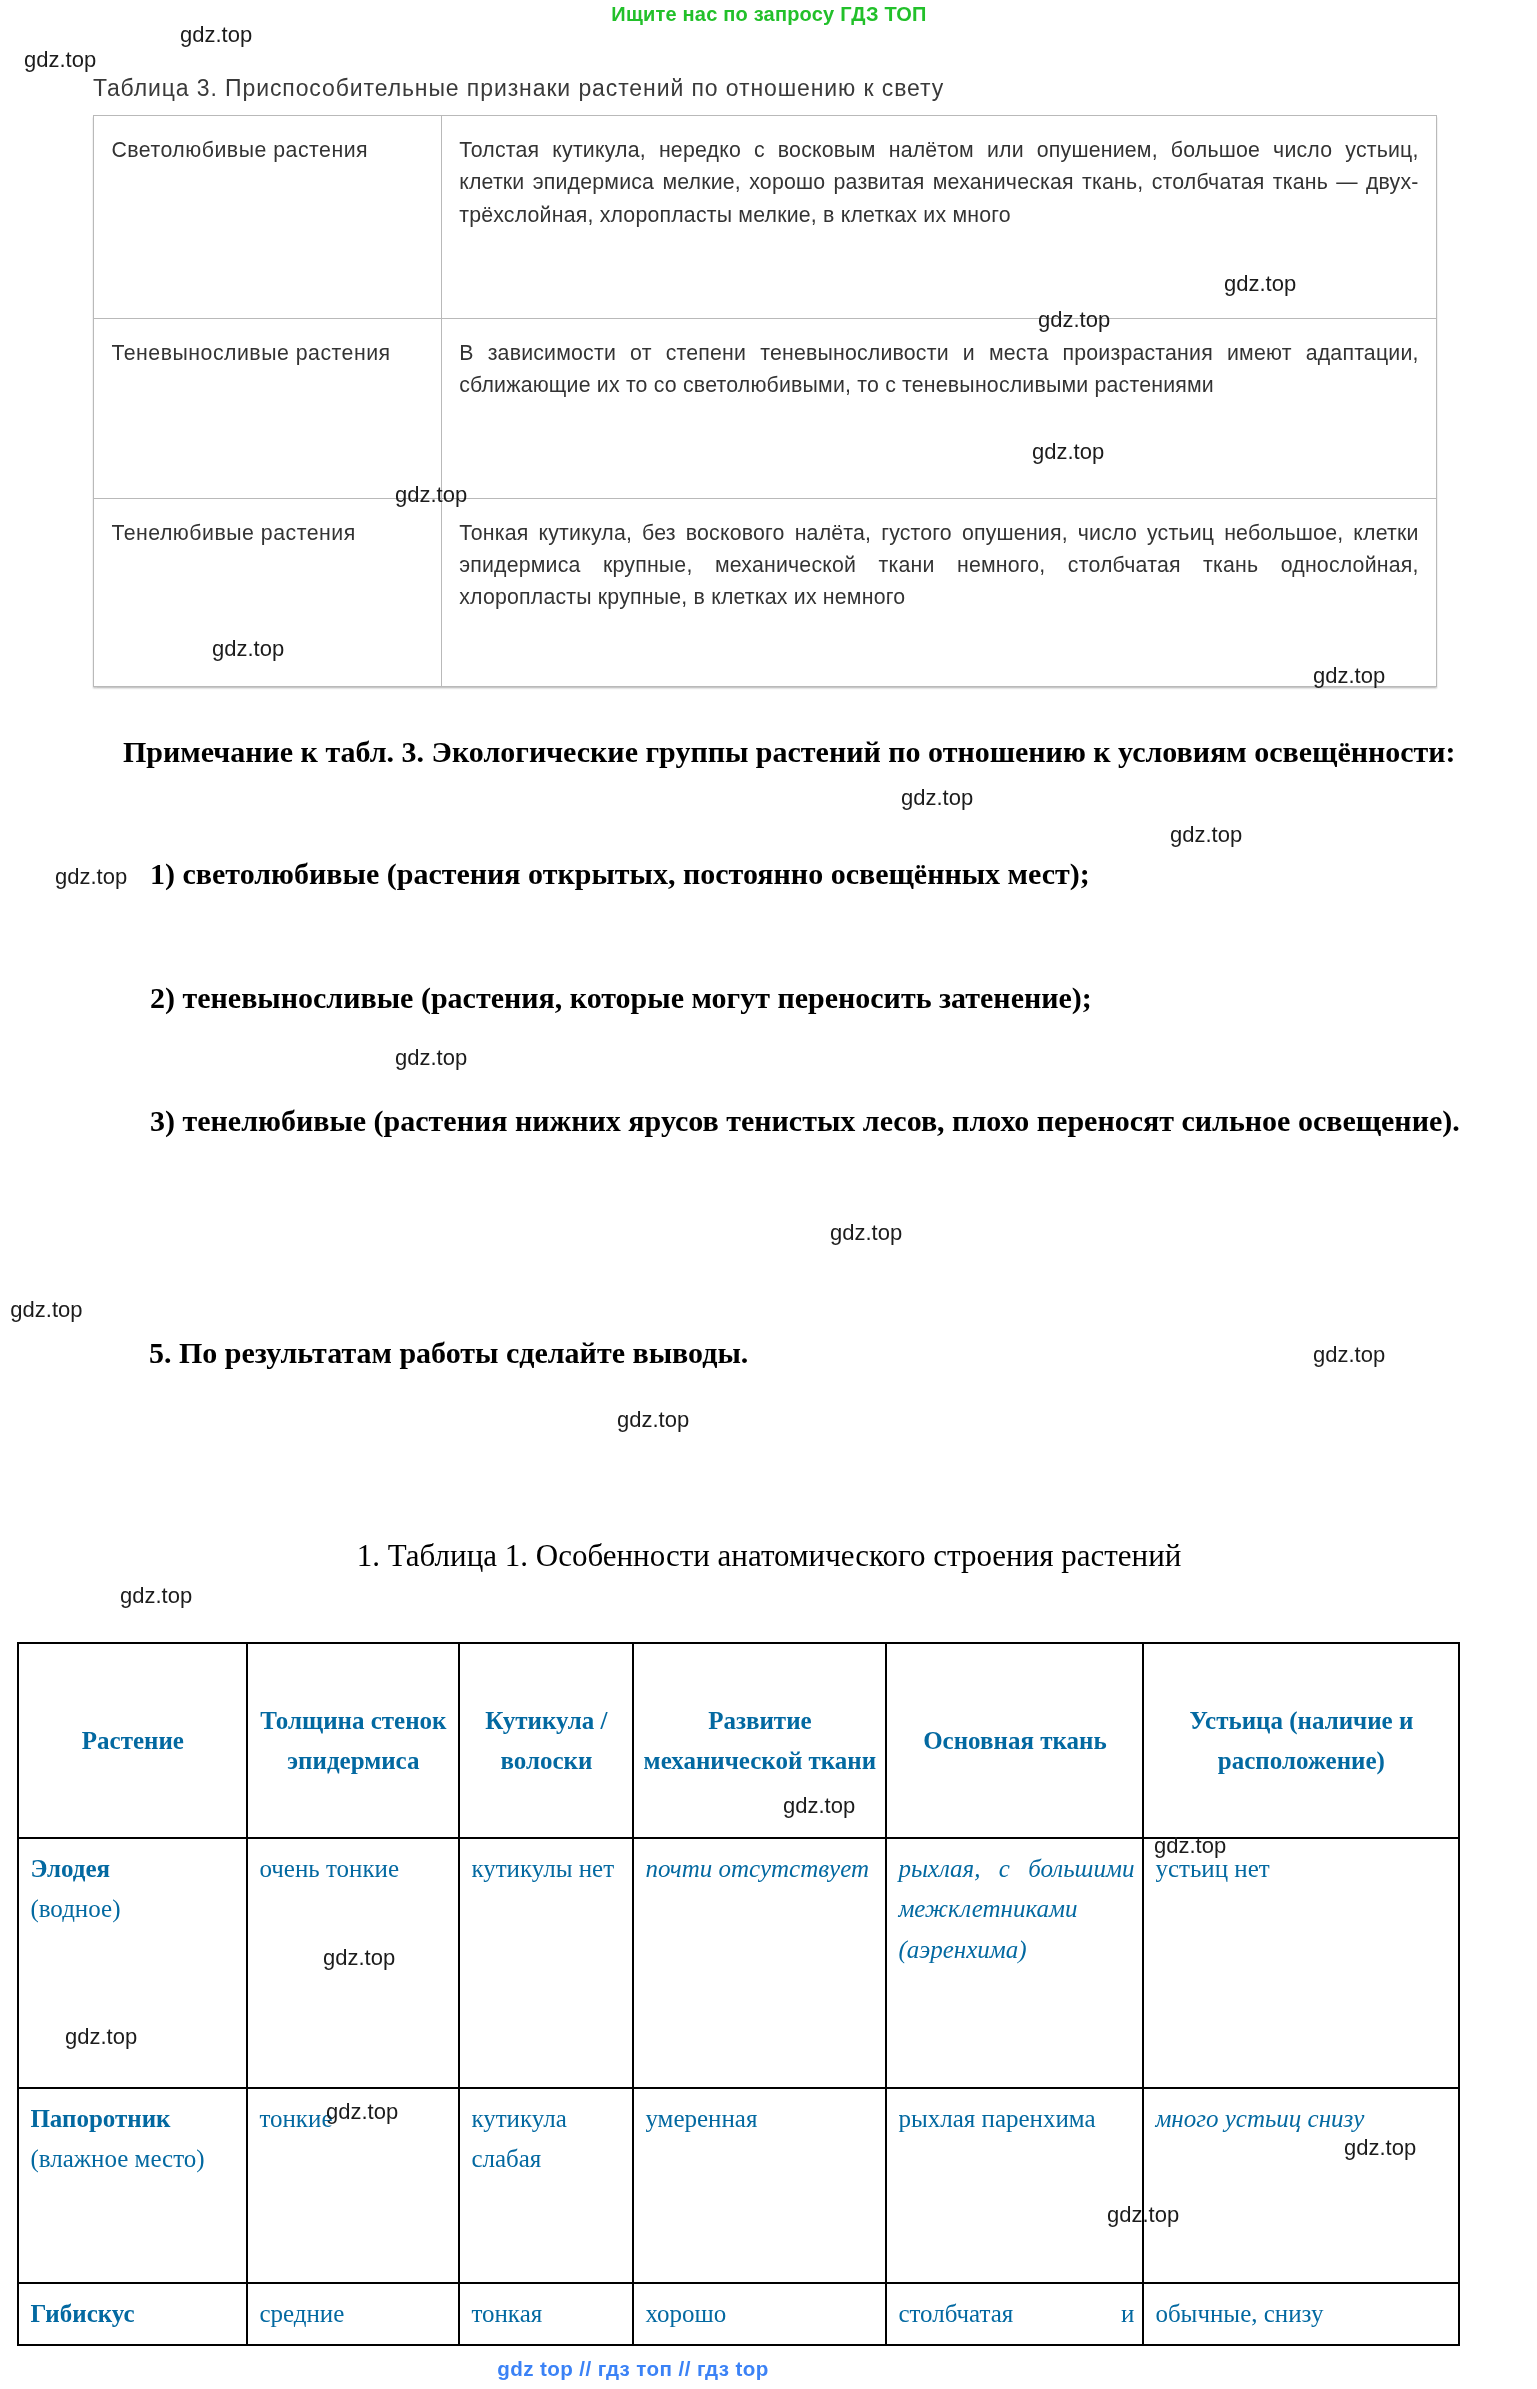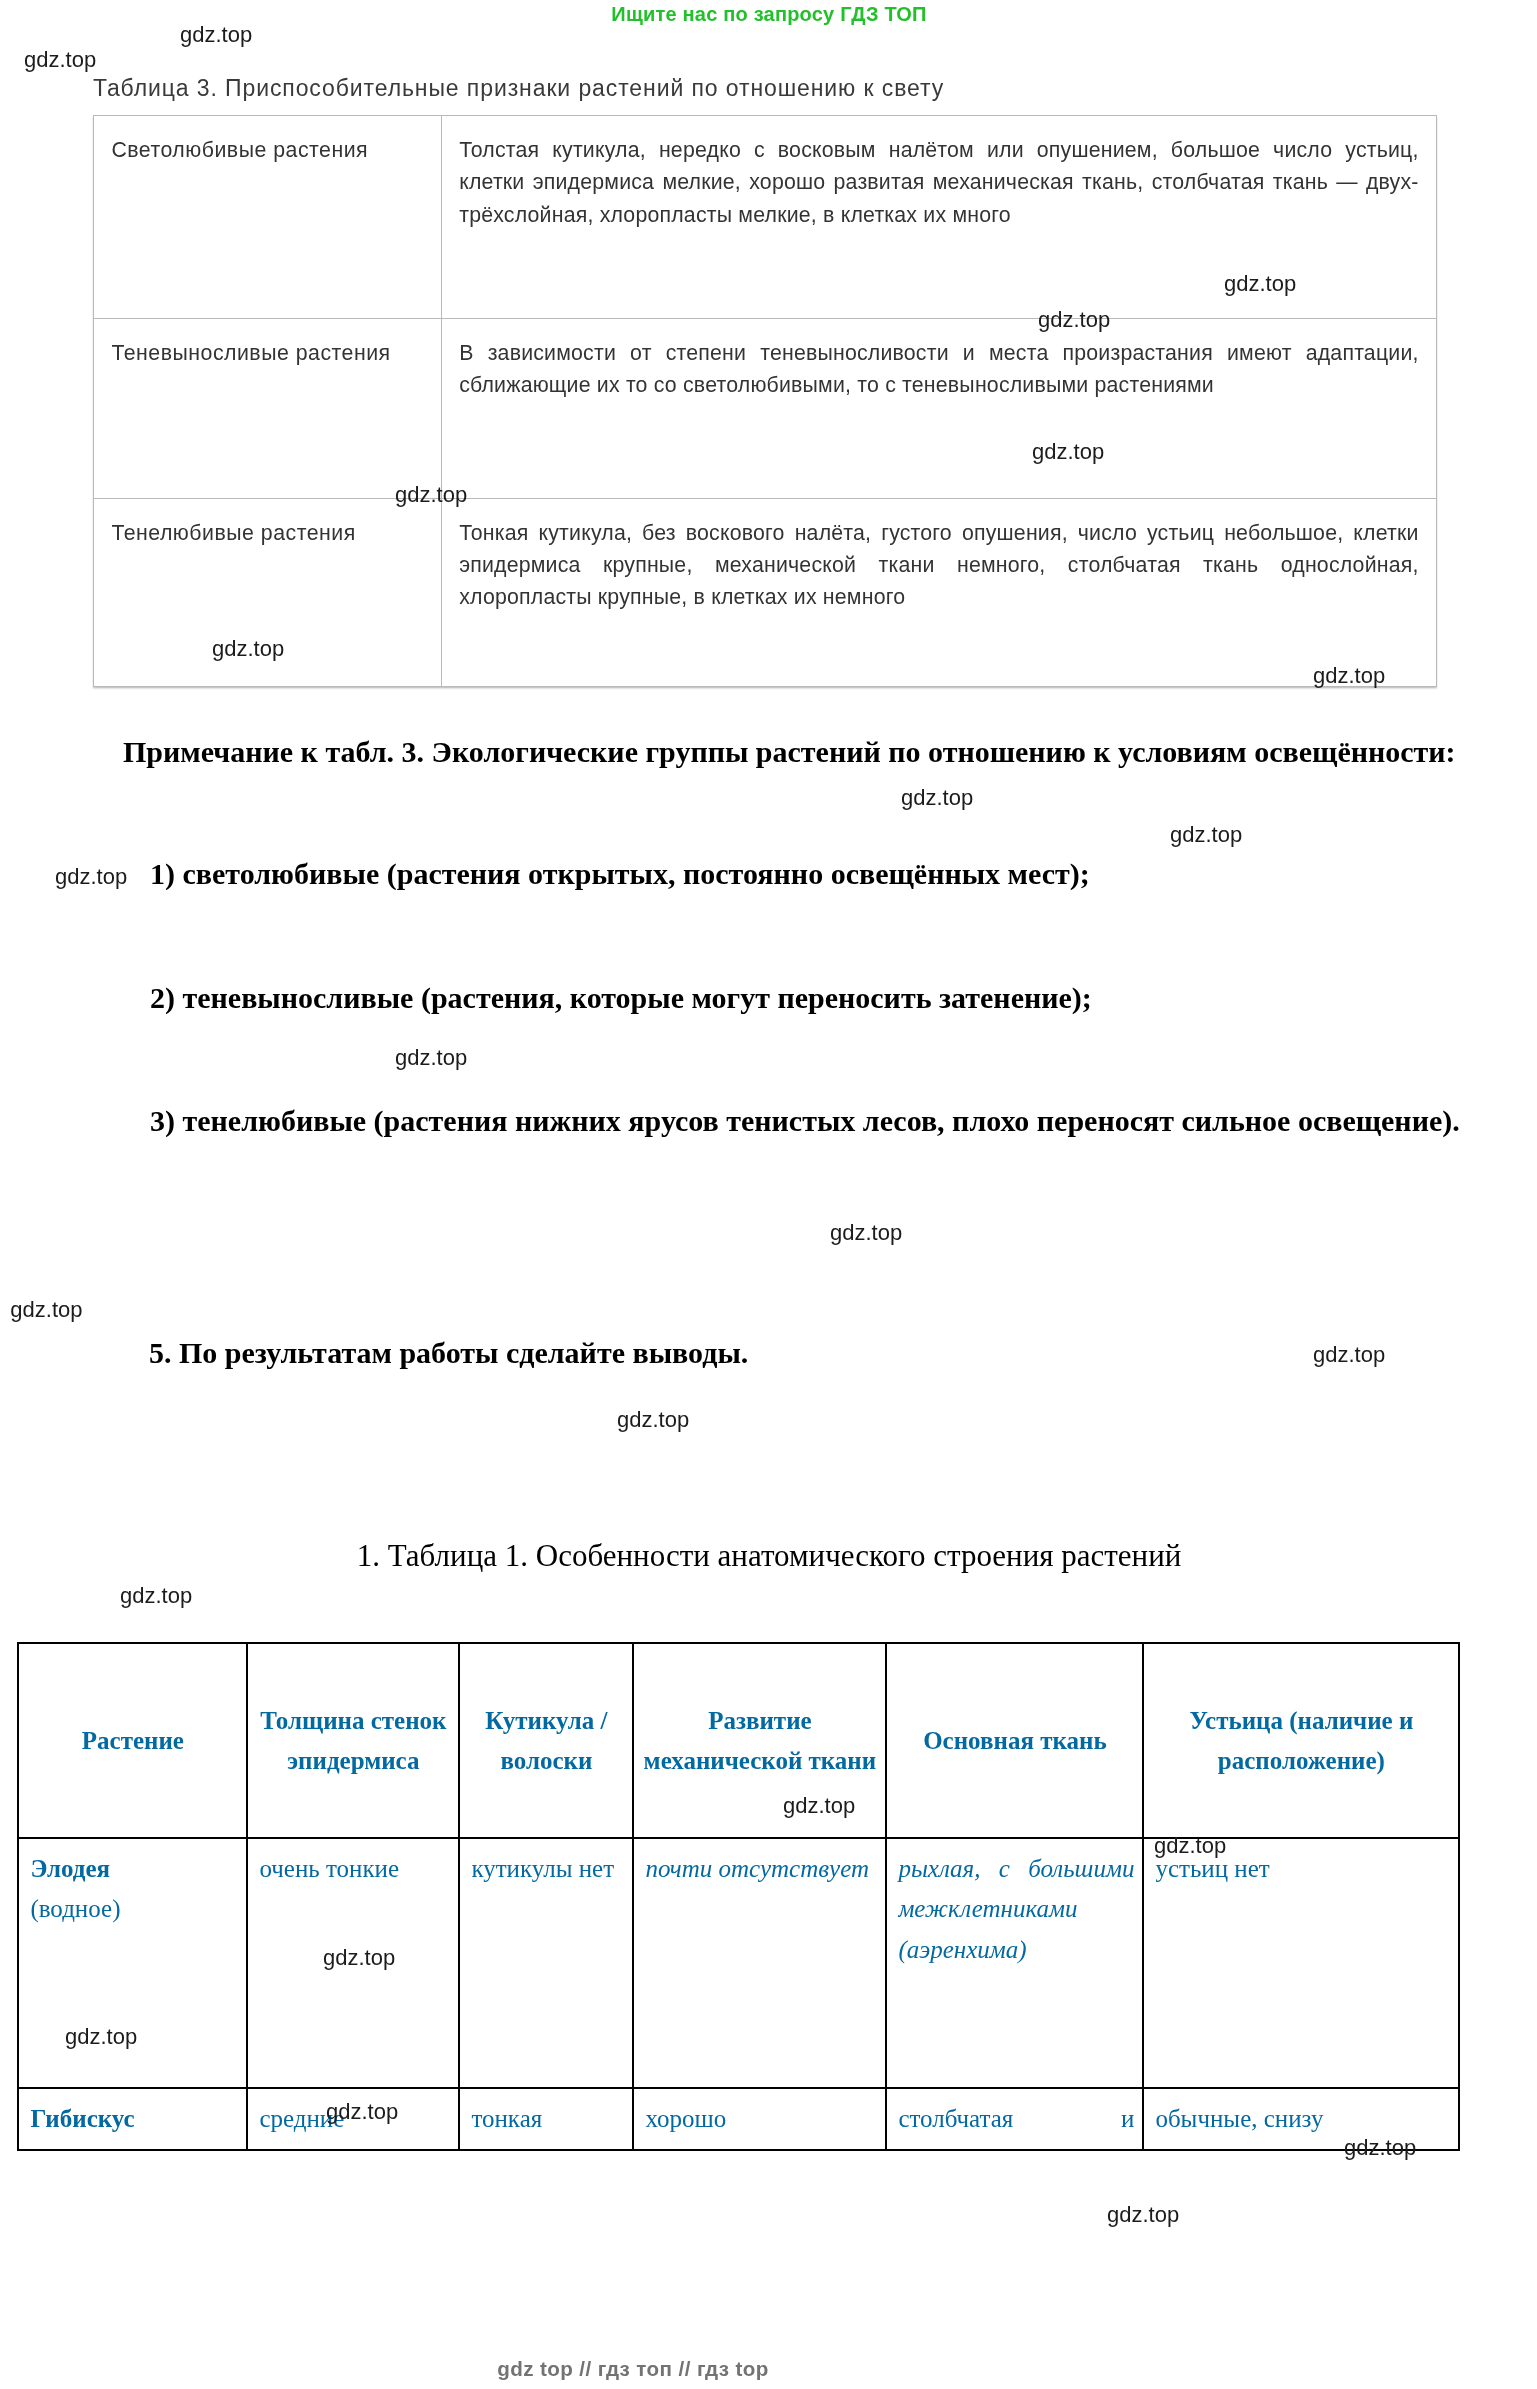--- a/index.html
+++ b/index.html
@@ -254,6 +254,17 @@
         <td class="jst-loose">рыхлая, с большими межклетниками (аэренхима)</td>
         <td>устьиц нет</td>
       </tr>
+      <tr class="row-fern">
+        <td class="first">
+          <span class="cellline">Папоротник</span>
+          <span class="cellline sub">(влажное место)</span>
+        </td>
+        <td>тонкие</td>
+        <td>кутикула слабая</td>
+        <td>умеренная</td>
+        <td>рыхлая паренхима</td>
+        <td class="jst-loose">много устьиц снизу</td>
+      </tr>
       <tr class="row-hib">
         <td class="first">
           <span class="cellline">Гибискус</span>

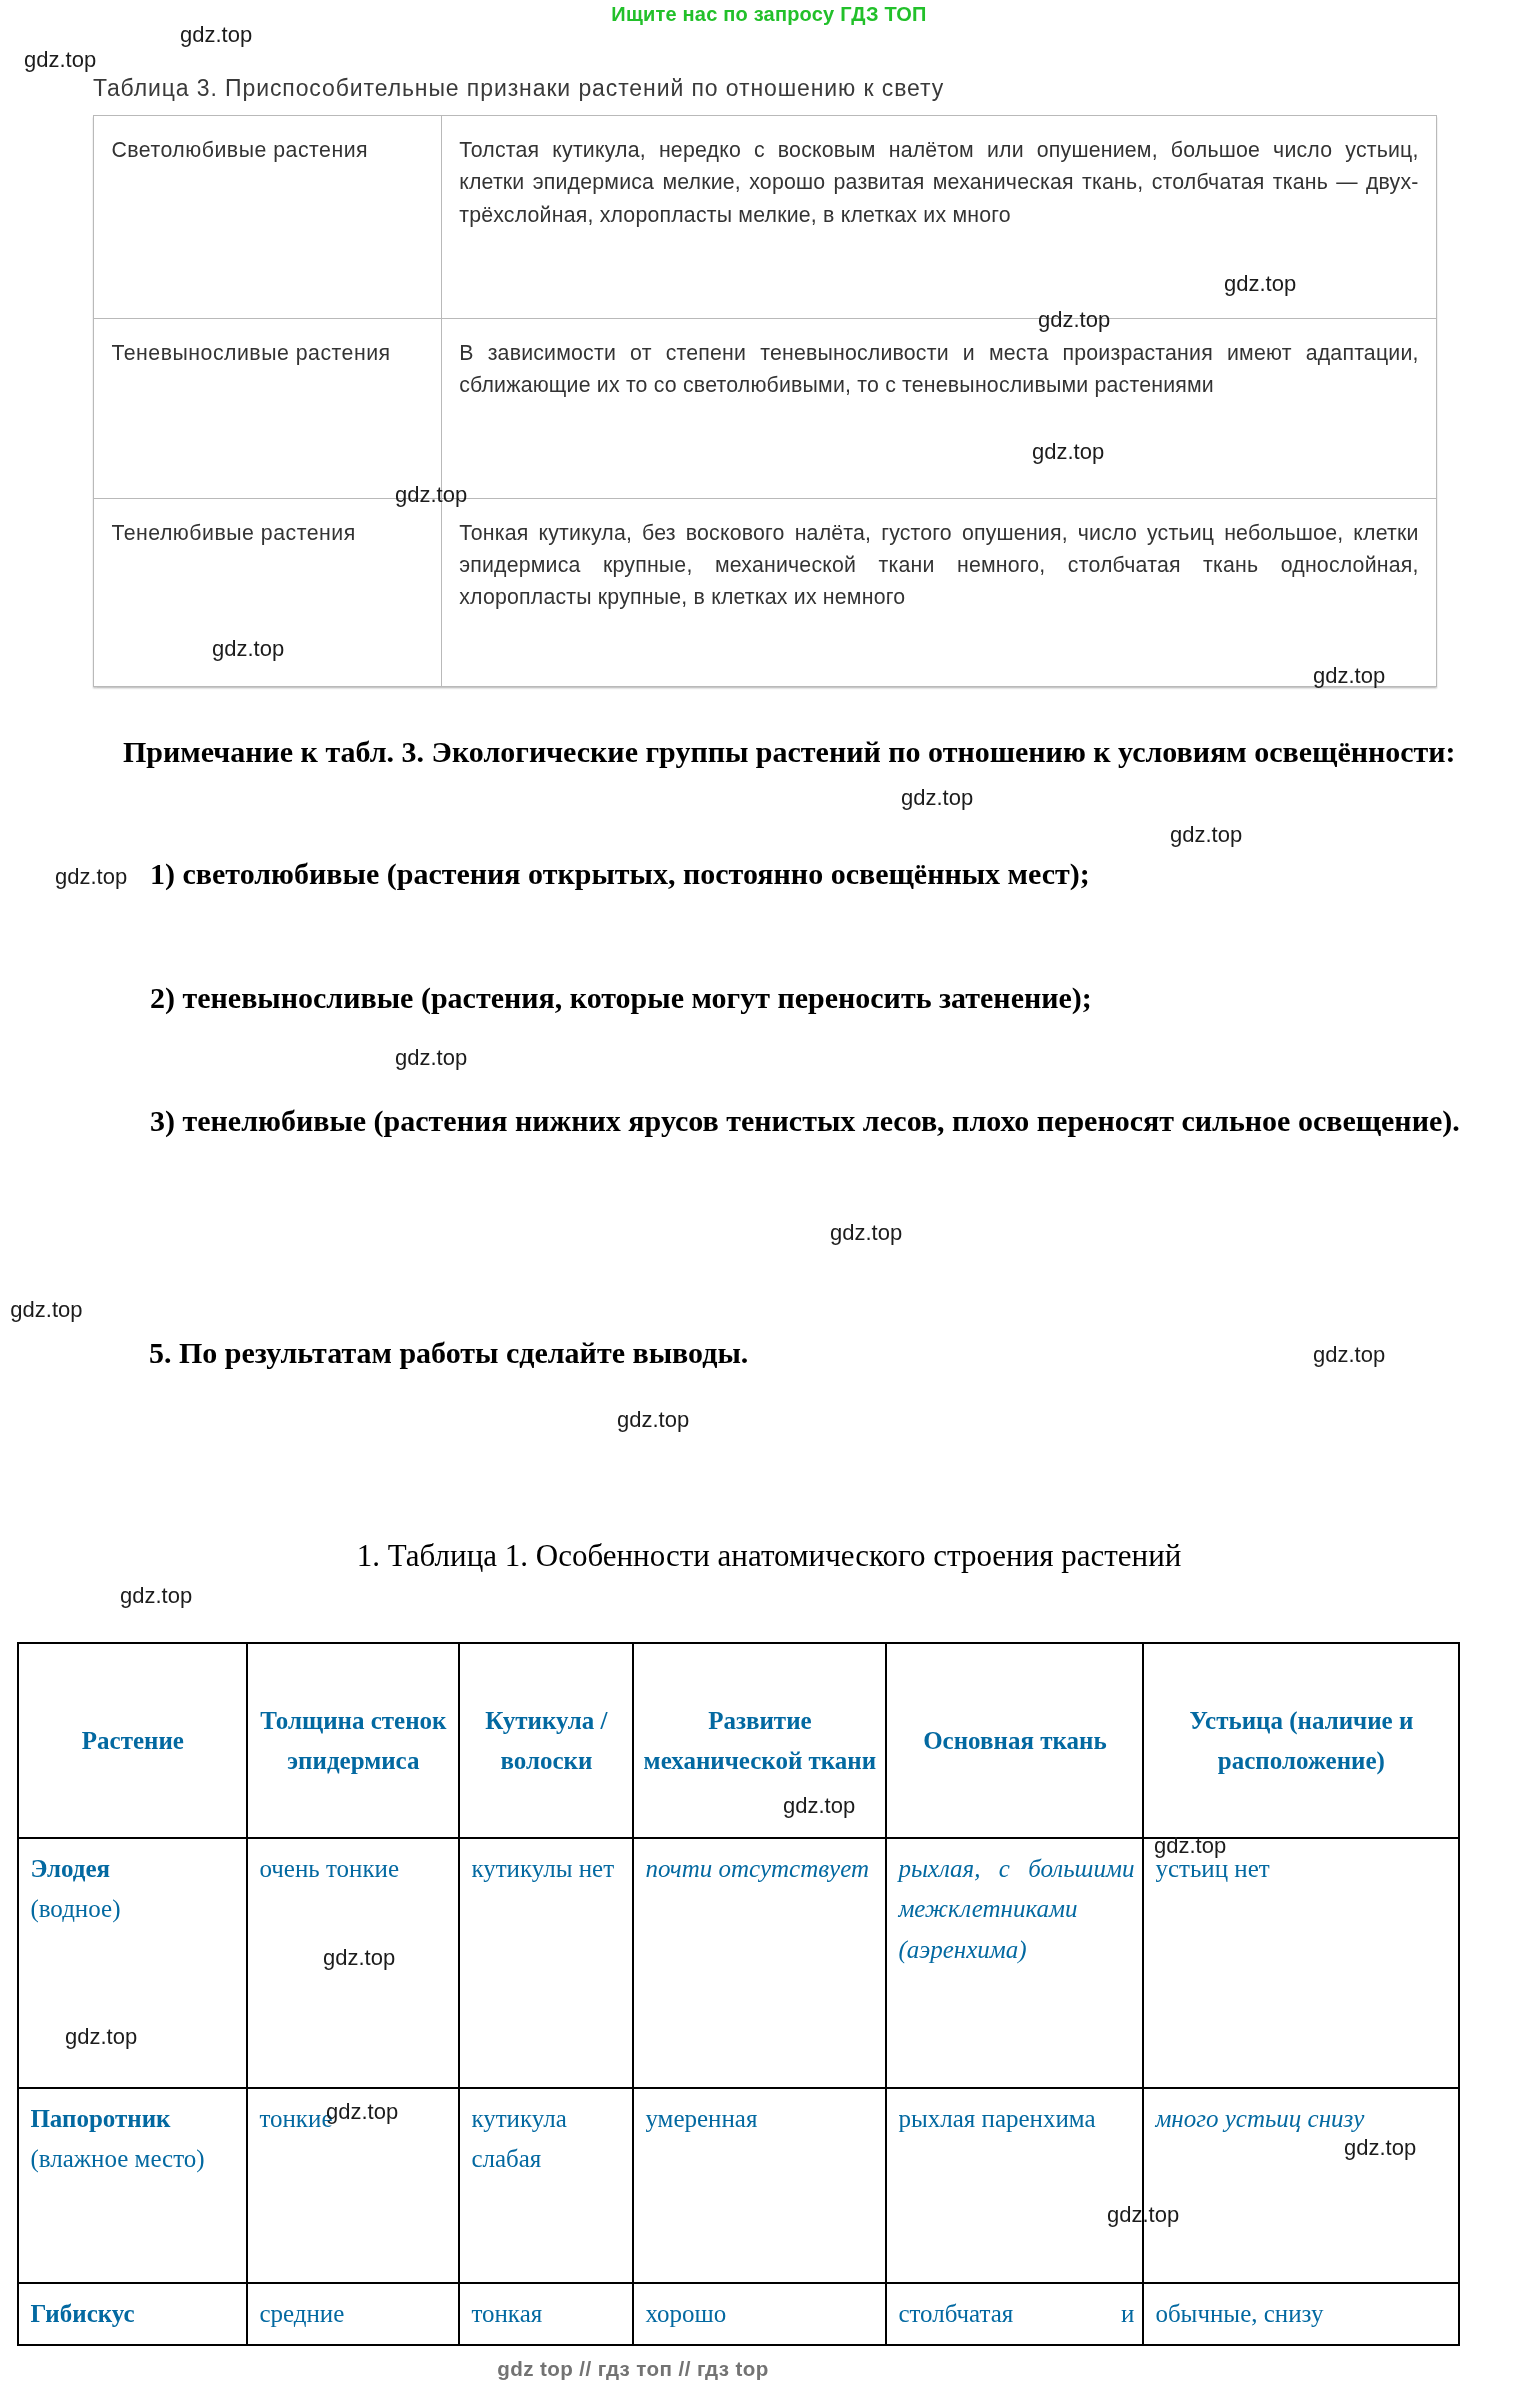--- a/index.html
+++ b/index.html
@@ -40,7 +40,7 @@
     font-family: "Liberation Sans", "DejaVu Sans", sans-serif;
     font-size: 20.6px;
     font-weight: 600;
-    color: #737373;
+    color: #3b82f6;
     letter-spacing: 0.4px;
   }
 

